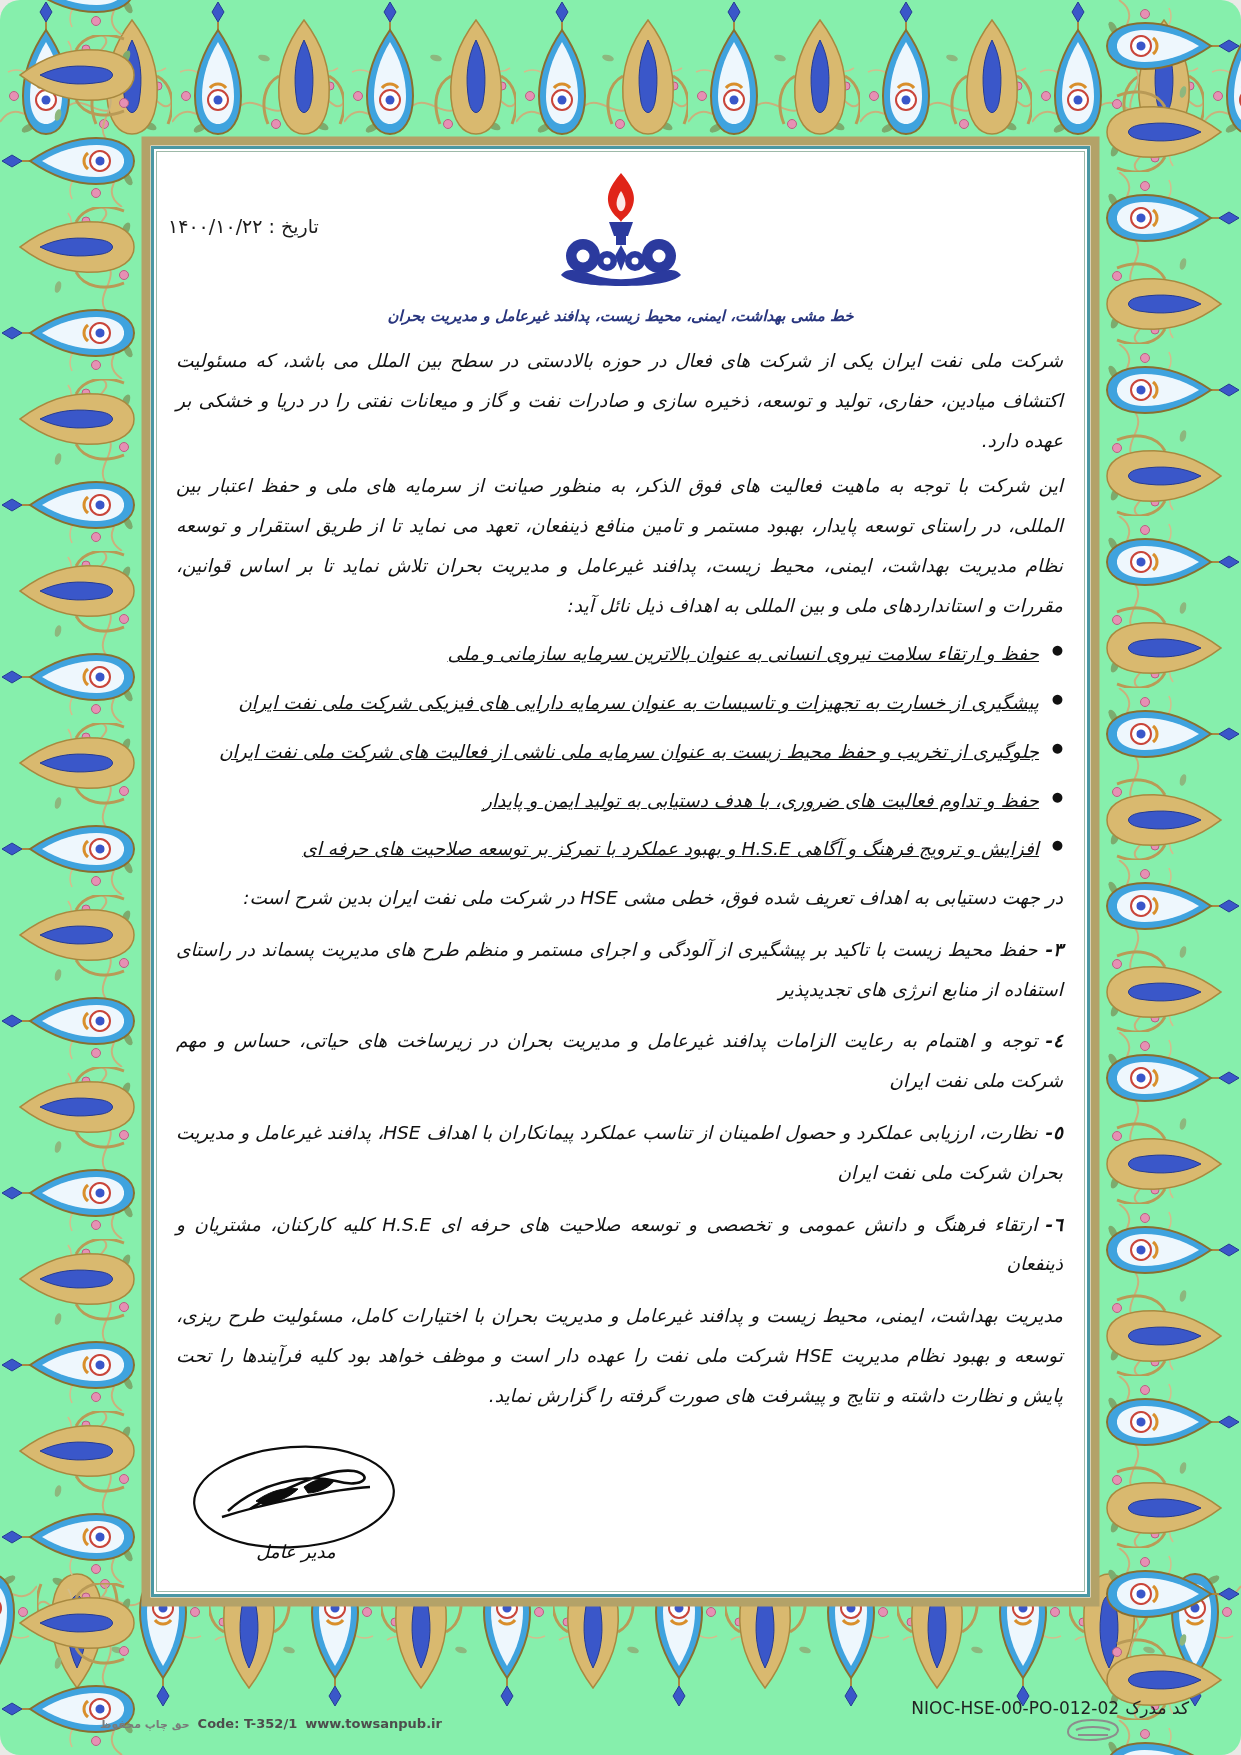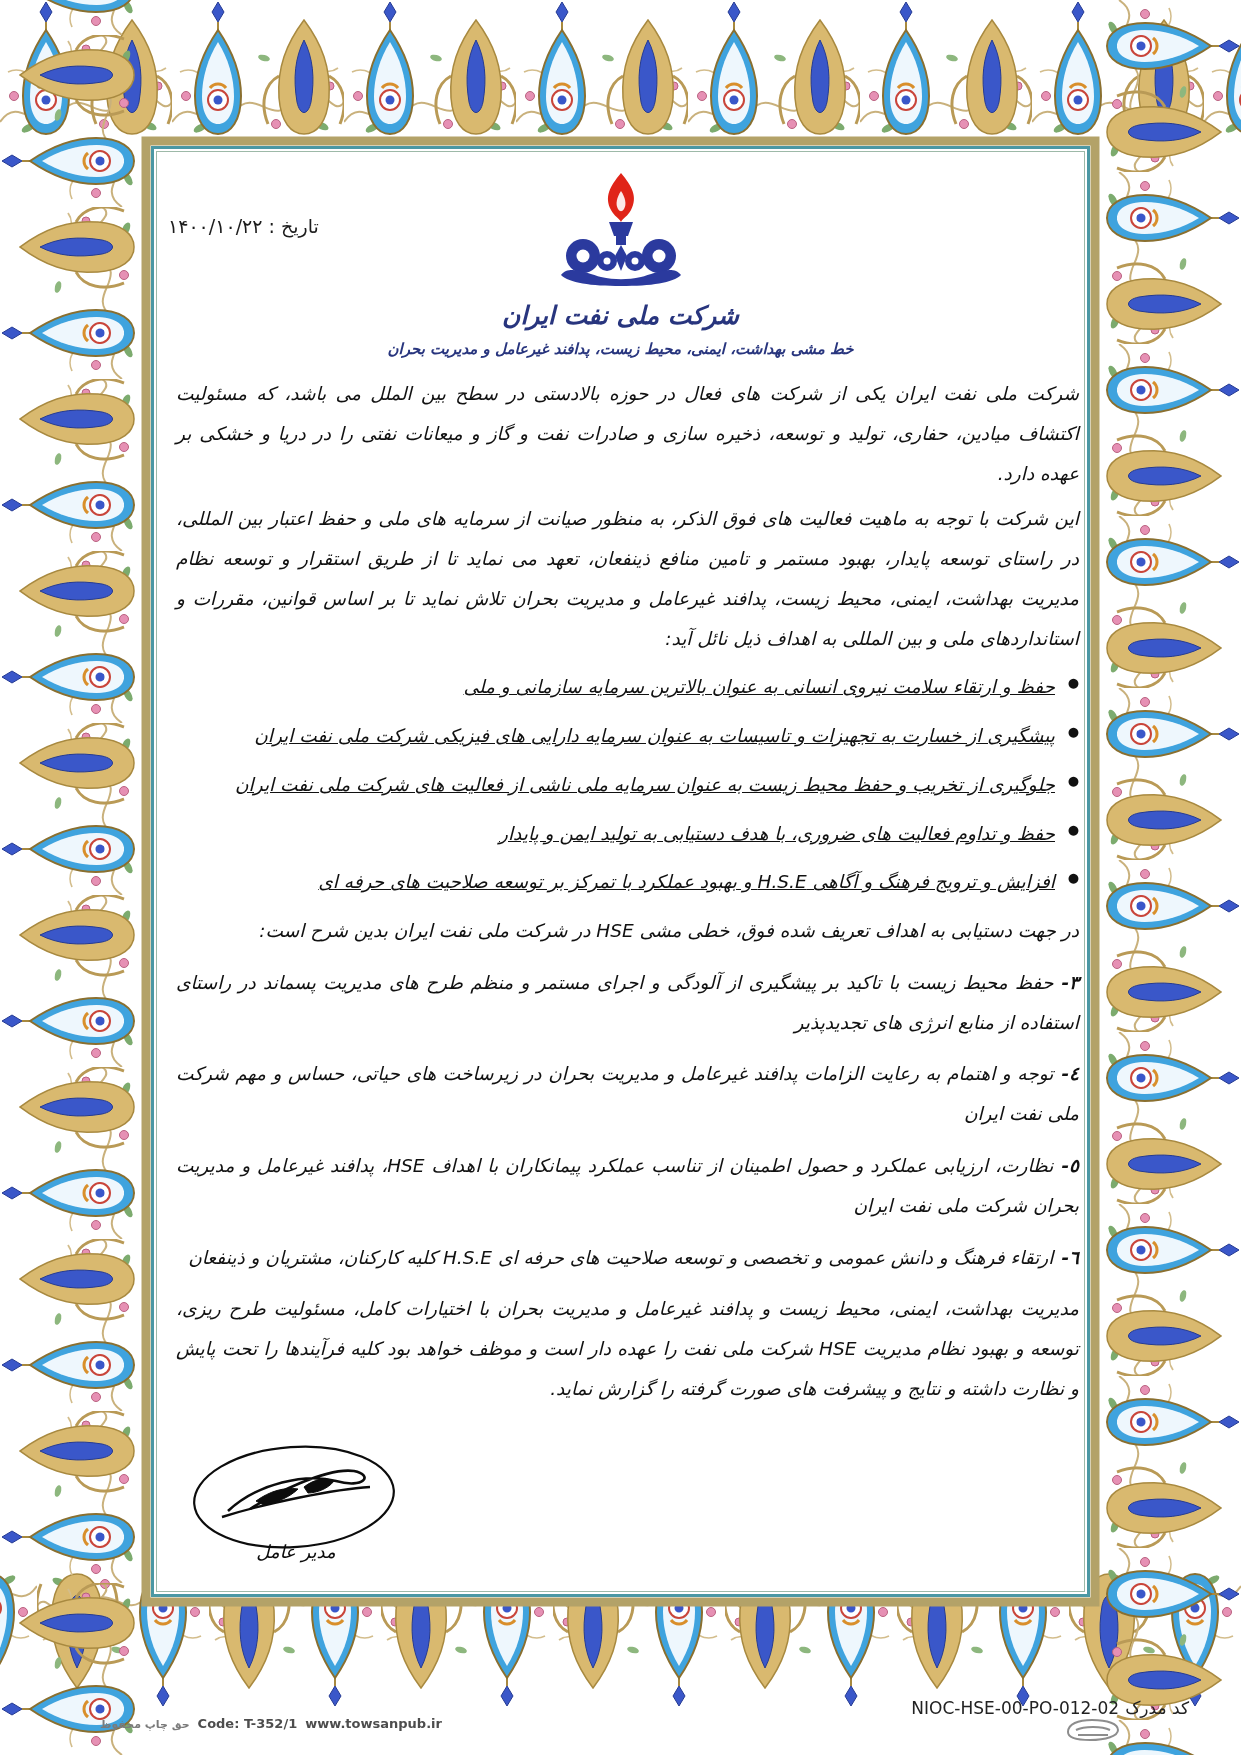--- a/index.html
+++ b/index.html
@@ -7,9 +7,10 @@
     position:relative;
     width:1241px;height:1755px;
     margin:0 auto;
-    background:#ffffff;
+    background:#86efac;
     overflow:hidden;
     font-family:"DejaVu Sans",sans-serif;
+    border-radius:20px;
   }
   .border-svg{position:absolute;inset:0;display:block;}
   .content{

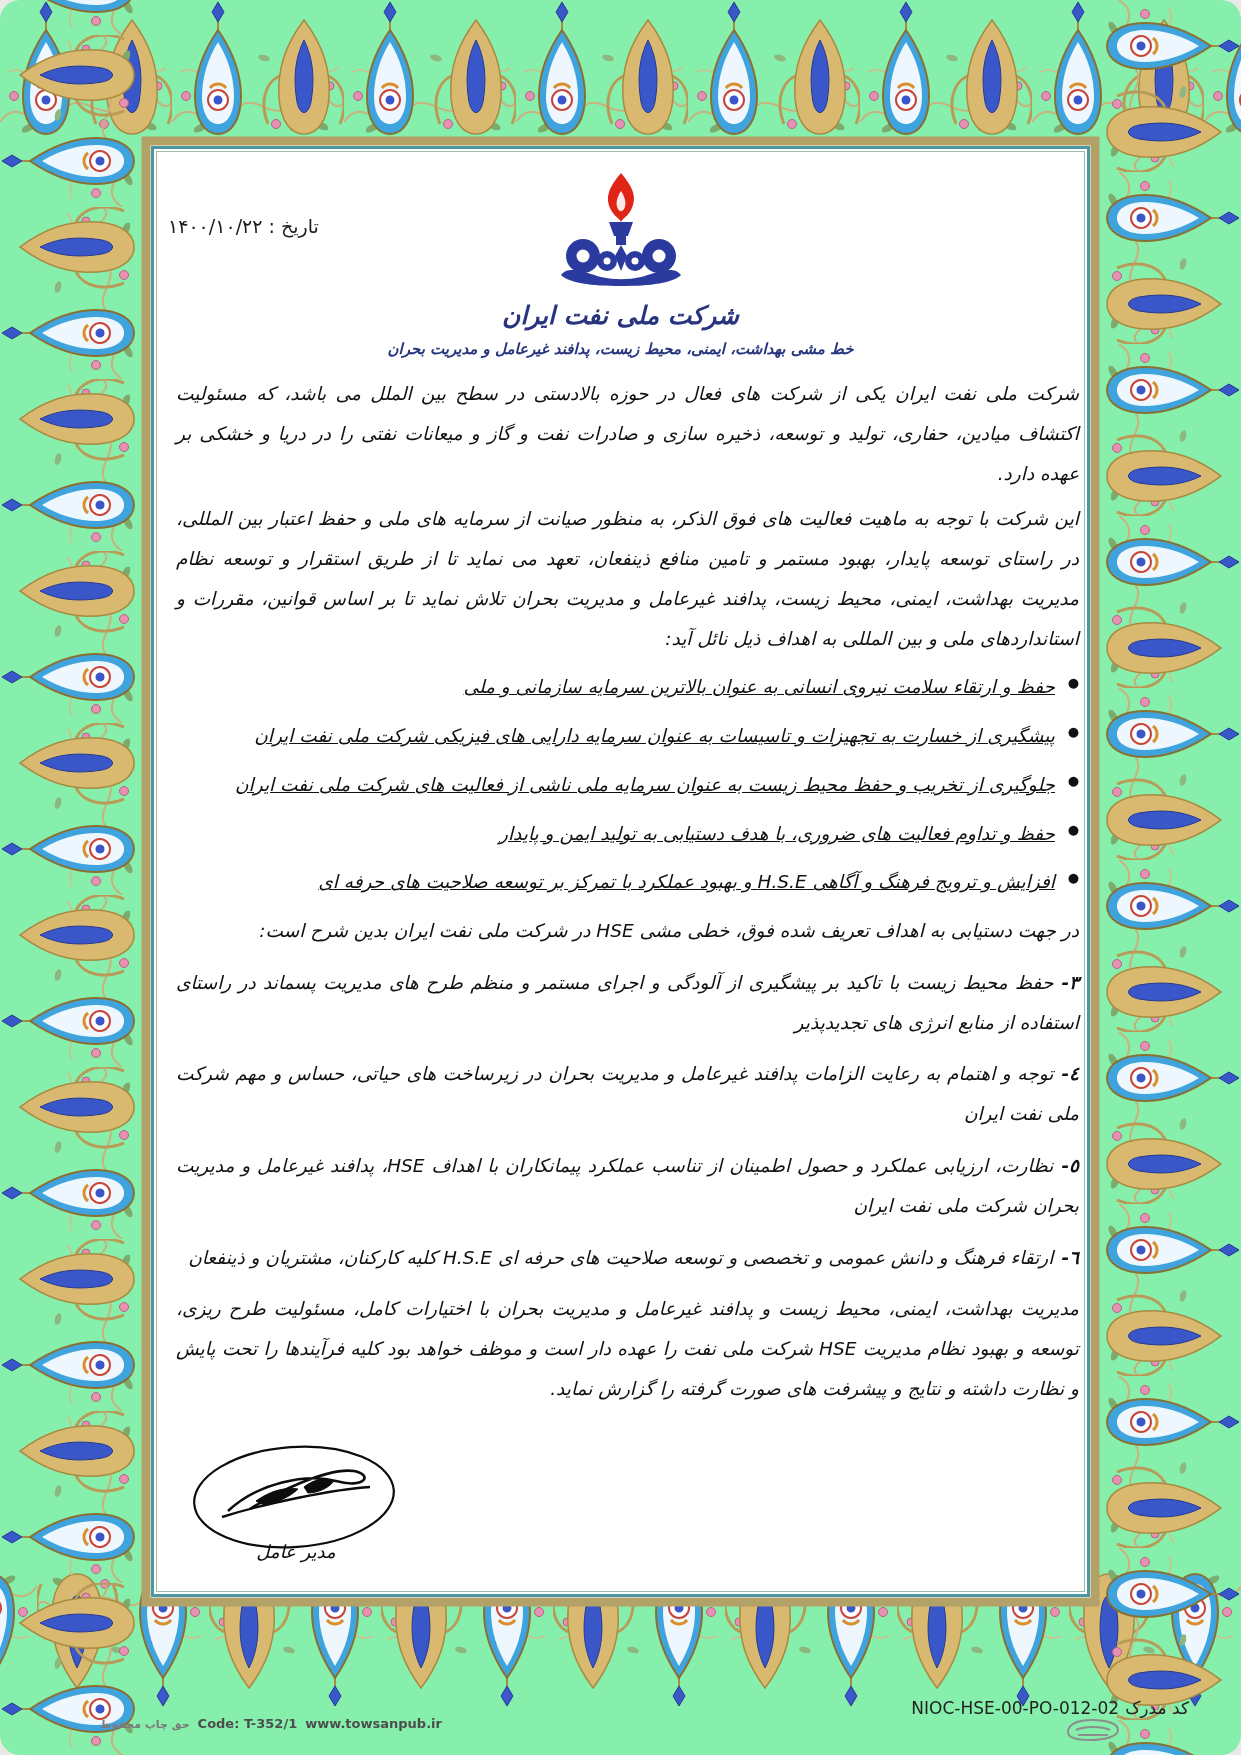--- a/index.html
+++ b/index.html
@@ -192,7 +192,6 @@
       </svg>
     </div>
 
-    <div class="company">شرکت ملی نفت ایران</div>
     <div class="doc-title">خط مشی بهداشت، ایمنی، محیط زیست، پدافند غیرعامل و مدیریت بحران</div>
 
     <div class="body-text">

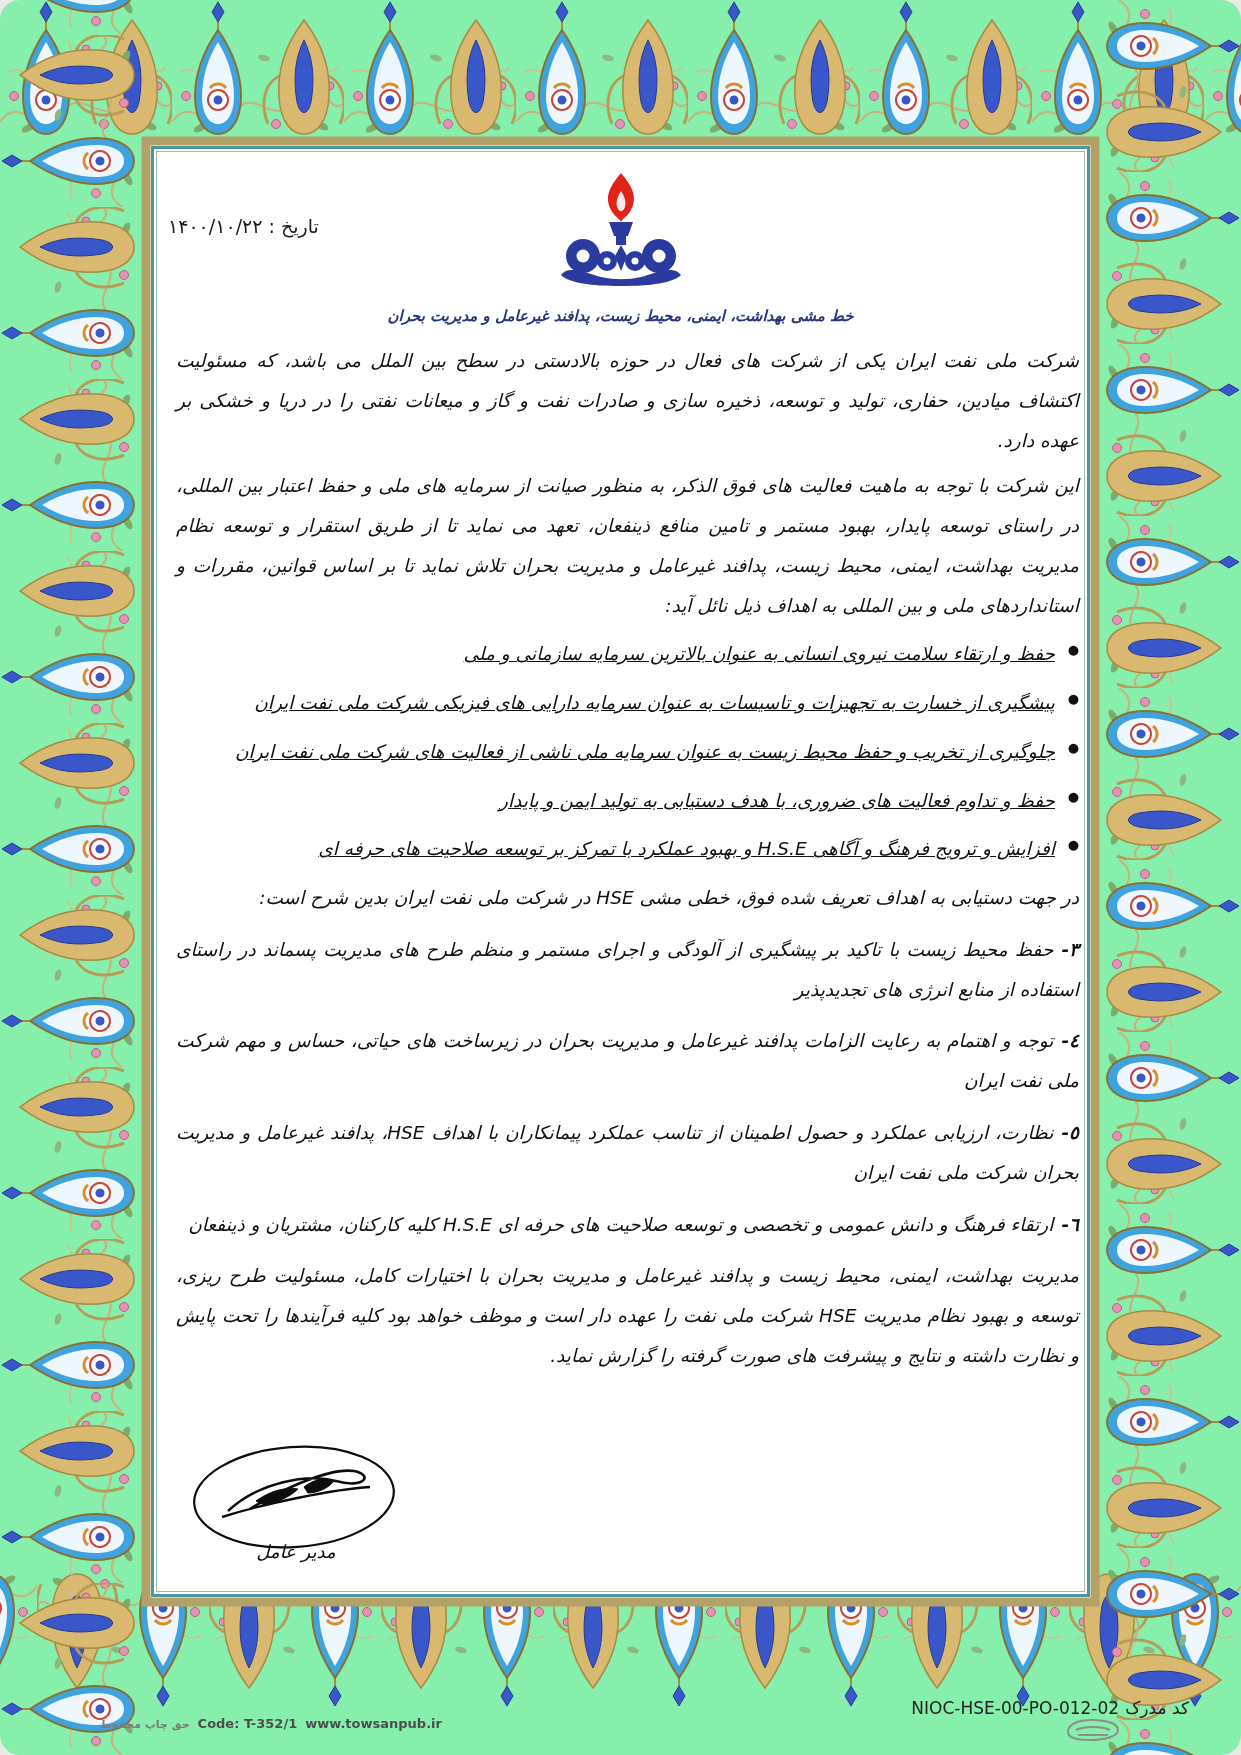--- a/index.html
+++ b/index.html
@@ -46,7 +46,7 @@
     font-style:italic;
   }
   .body-text{
-    margin:16px 12px 0 26px;
+    margin:16px 28px 0 26px;
     font-size:18.5px;
     line-height:2.15;
     text-align:justify;

